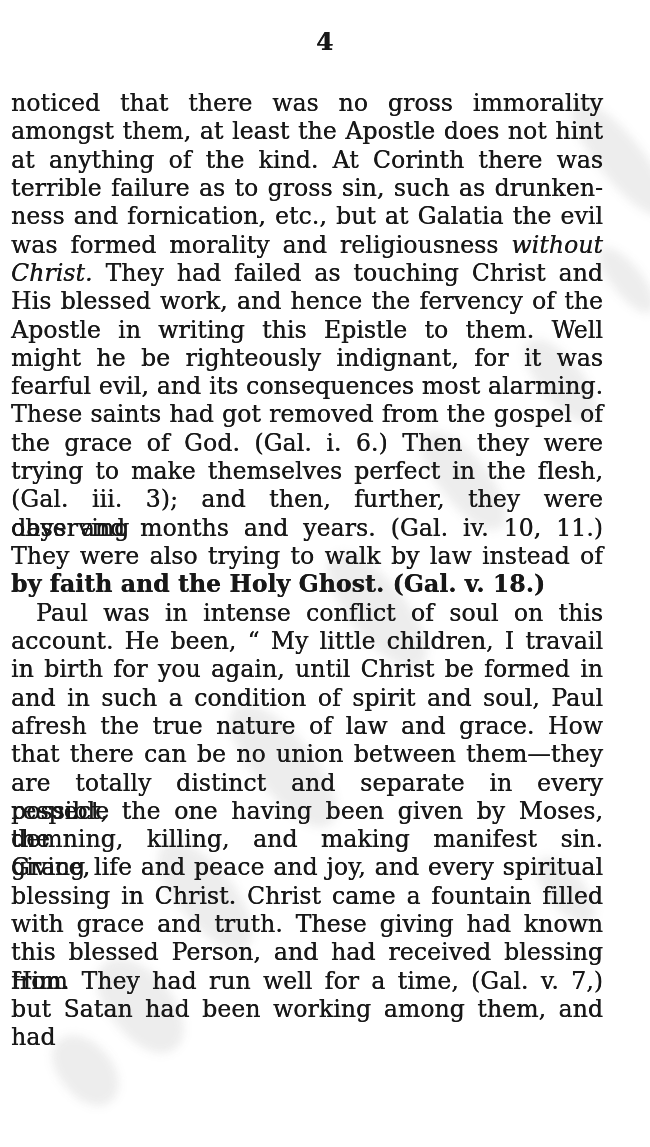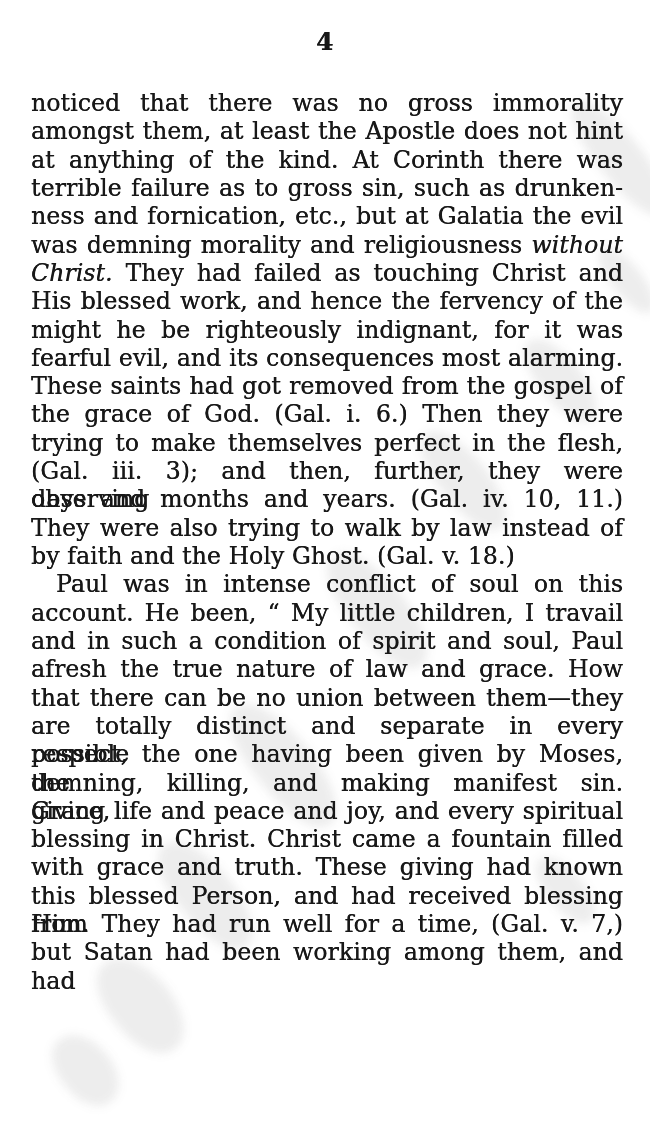--- a/index.html
+++ b/index.html
@@ -43,7 +43,7 @@
   .text-block {
     position: absolute;
     top: 89px;
-    left: 31px;
+    left: 11px;
     width: 592px;
   }
   .line {

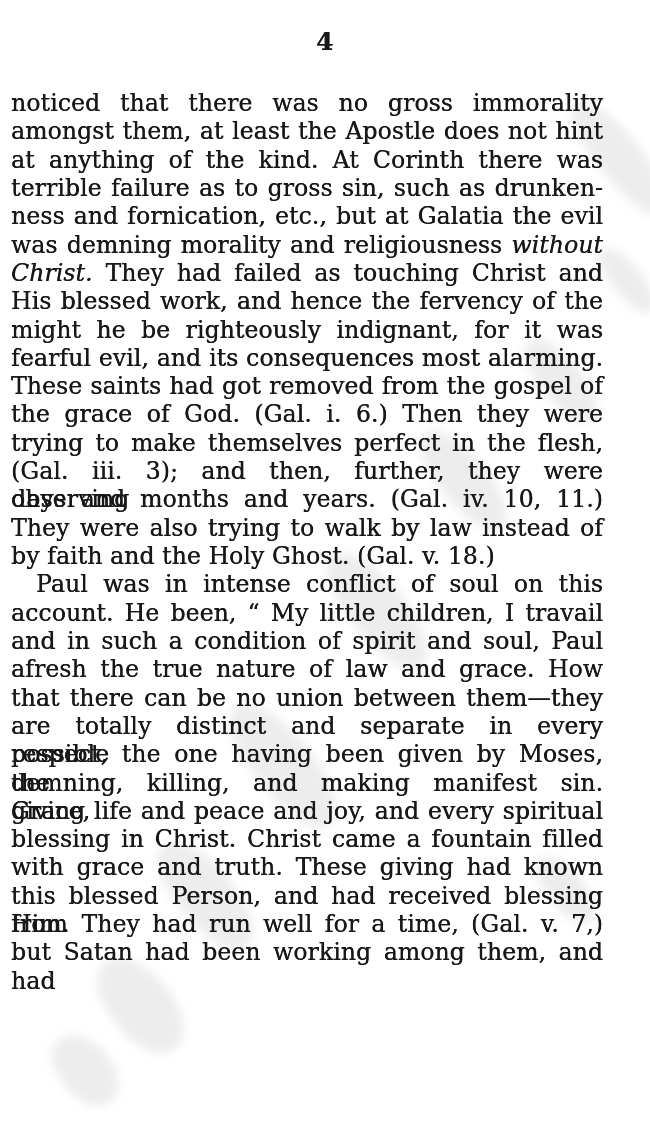--- a/index.html
+++ b/index.html
@@ -92,7 +92,7 @@
       <div class="line"><span>at anything of the kind.  At Corinth there was</span></div>
       <div class="line"><span>terrible failure as to gross sin, such as drunken-</span></div>
       <div class="line"><span>ness and fornication, etc., but at Galatia the evil</span></div>
-      <div class="line"><span>was demning morality and religiousness </span><span class="it">without</span></div>
+      <div class="line"><span>was formed morality and religiousness </span><span class="it">without</span></div>
       <div class="line"><span class="it">Christ.</span><span>  They had failed as touching Christ and</span></div>
       <div class="line"><span>His blessed work, and hence the fervency of the</span></div>
       <div class="line"><span>might he be righteously indignant, for it was</span></div>

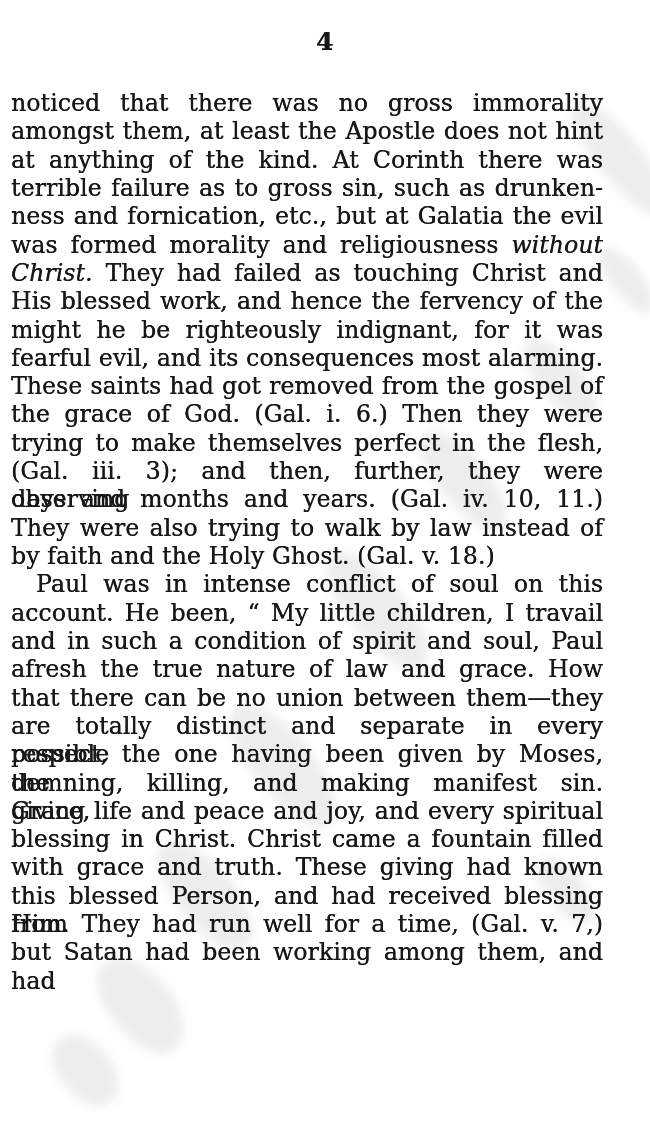--- a/index.html
+++ b/index.html
@@ -95,6 +95,7 @@
       <div class="line"><span>was formed morality and religiousness </span><span class="it">without</span></div>
       <div class="line"><span class="it">Christ.</span><span>  They had failed as touching Christ and</span></div>
       <div class="line"><span>His blessed work, and hence the fervency of the</span></div>
+      <div class="line"><span>Apostle in writing this Epistle to them.  Well</span></div>
       <div class="line"><span>might he be righteously indignant, for it was</span></div>
       <div class="line"><span>fearful evil, and its consequences most alarming.</span></div>
       <div class="line"><span>These saints had got removed from the gospel of</span></div>

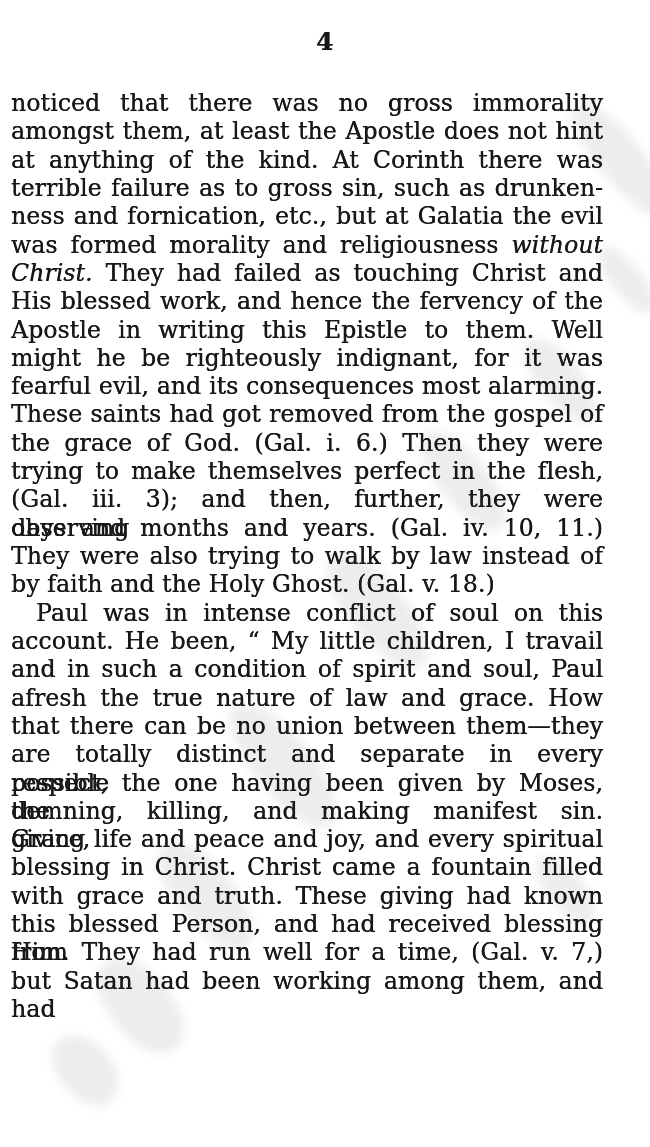--- a/index.html
+++ b/index.html
@@ -58,6 +58,7 @@
   }
   .line.flush-left {
     text-align-last: left;
+    font-weight: bold;
   }
   .line.indent {
     text-indent: 25px;

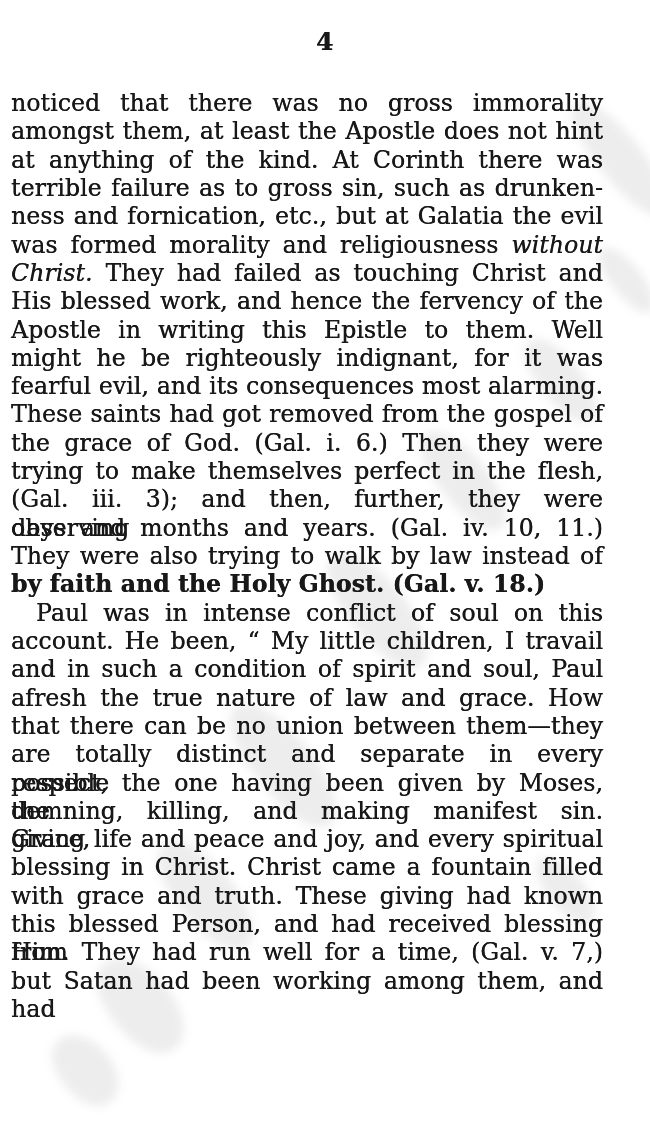--- a/index.html
+++ b/index.html
@@ -108,6 +108,7 @@
       <div class="line flush-left"><span>by faith and the Holy Ghost. (Gal. v. 18.)</span></div>
       <div class="line indent"><span>Paul was in intense conflict of soul on this</span></div>
       <div class="line"><span>account.  He been, “ My little children, I travail</span></div>
+      <div class="line"><span>in birth for you again, until Christ be formed in</span></div>
       <div class="line"><span>and in such a condition of spirit and soul, Paul</span></div>
       <div class="line"><span>afresh the true nature of law and grace.  How</span></div>
       <div class="line"><span>that there can be no union between them—they</span></div>

